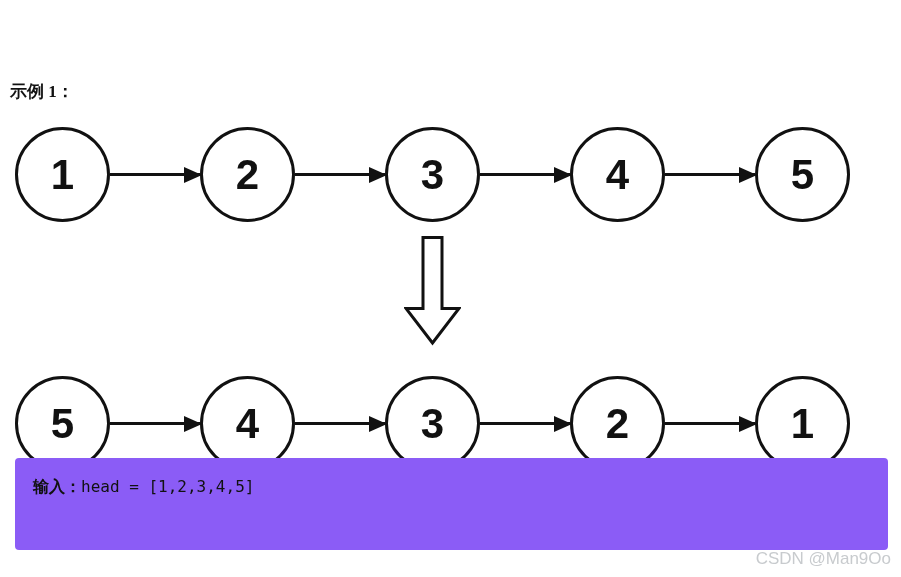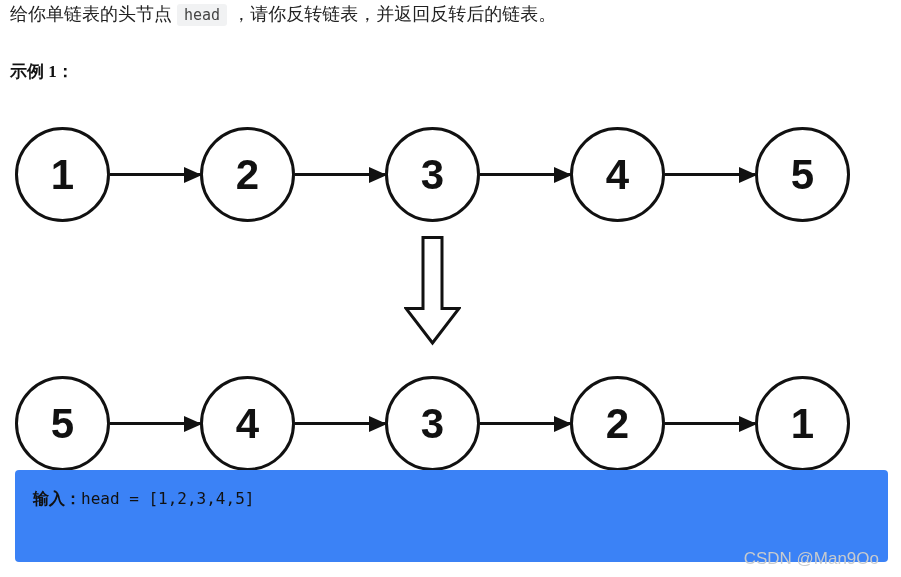--- a/index.html
+++ b/index.html
@@ -114,9 +114,6 @@
 
 <div class="page">
 
-  <p class="description">
-    <span>给你单链表的头节点</span><code class="inline-code">head</code><span>，请你反转链表，并返回反转后的链表。</span>
-  </p>
 
   <h4 class="example-heading">示例 1：</h4>
 

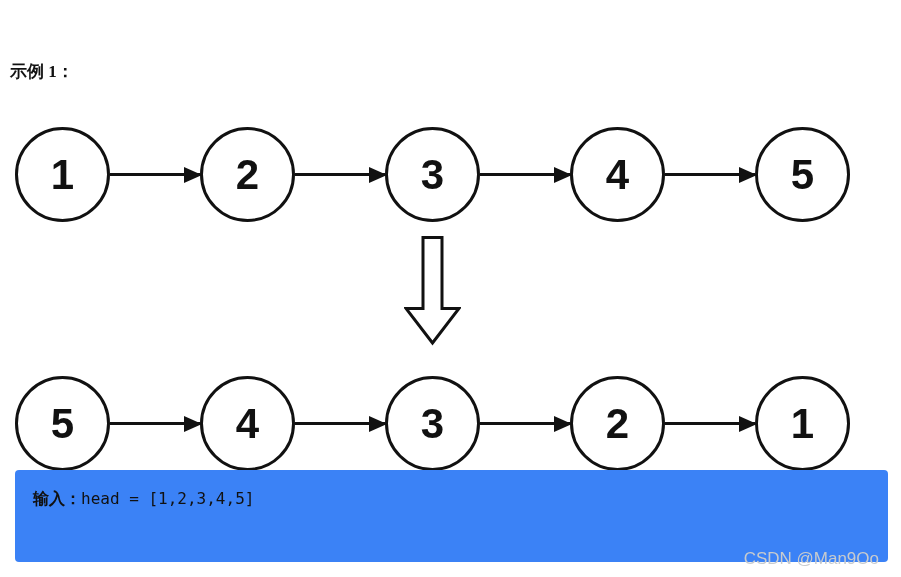--- a/index.html
+++ b/index.html
@@ -32,7 +32,7 @@
 
   
   .example-heading {
-    position: absolute; left: 10px; top: 60px;
+    position: absolute; left: 10px; top: 80px;
     margin: 0;
     font-size: 17px; font-weight: 700;
     color: #111111;

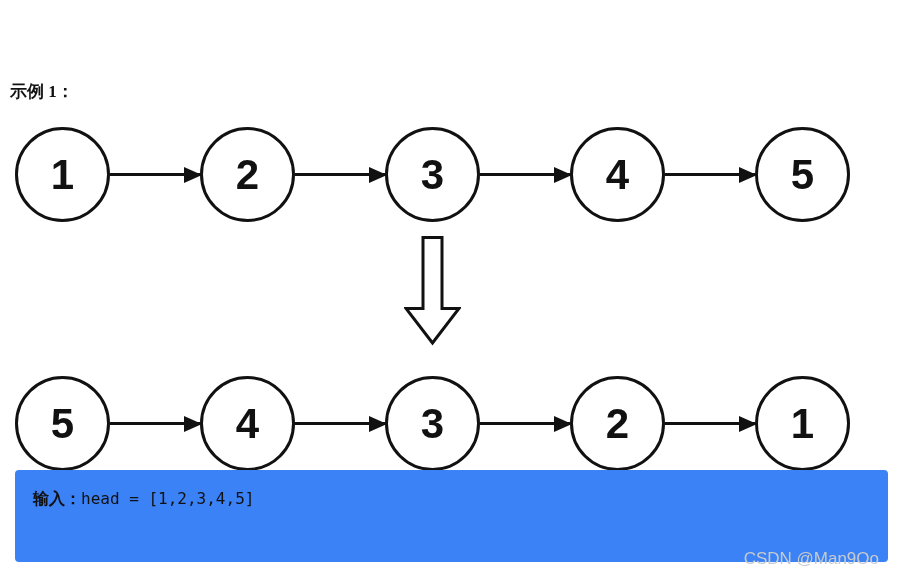--- a/index.html
+++ b/index.html
@@ -79,10 +79,10 @@
 
   
   .io-box {
-    position: absolute; left: 15px; top: 470px;
+    position: absolute; left: 15px; top: 458px;
     width: 873px; height: 92px;
     box-sizing: border-box;
-    background: #3b82f6;
+    background: #8b5cf6;
     border-radius: 4px;
     padding: 12px 18px;
   }

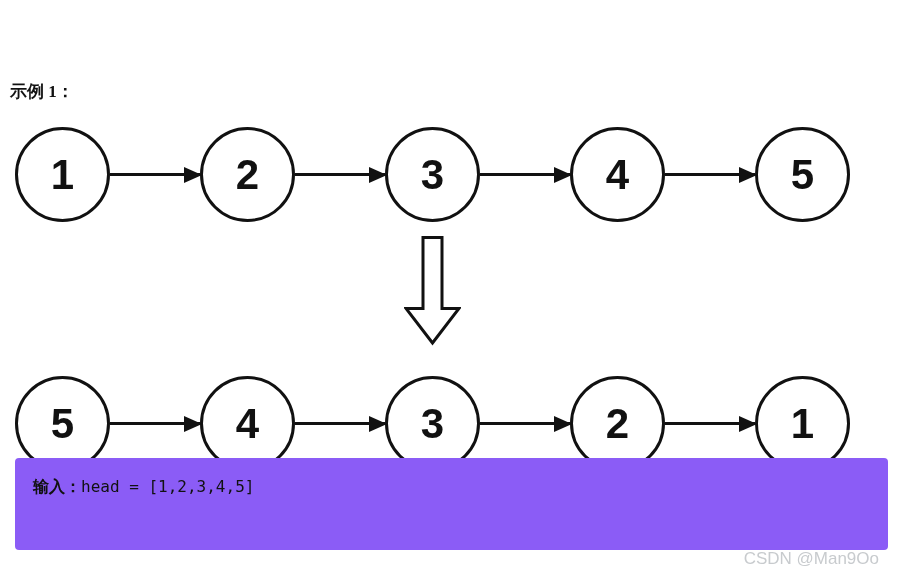--- a/index.html
+++ b/index.html
@@ -103,7 +103,7 @@
 
   
   .watermark {
-    position: absolute; right: 22px; bottom: 8px;
+    position: absolute; right: 10px; bottom: 8px;
     font-family: "Liberation Sans", sans-serif;
     font-size: 17px;
     color: #c8cbce;

